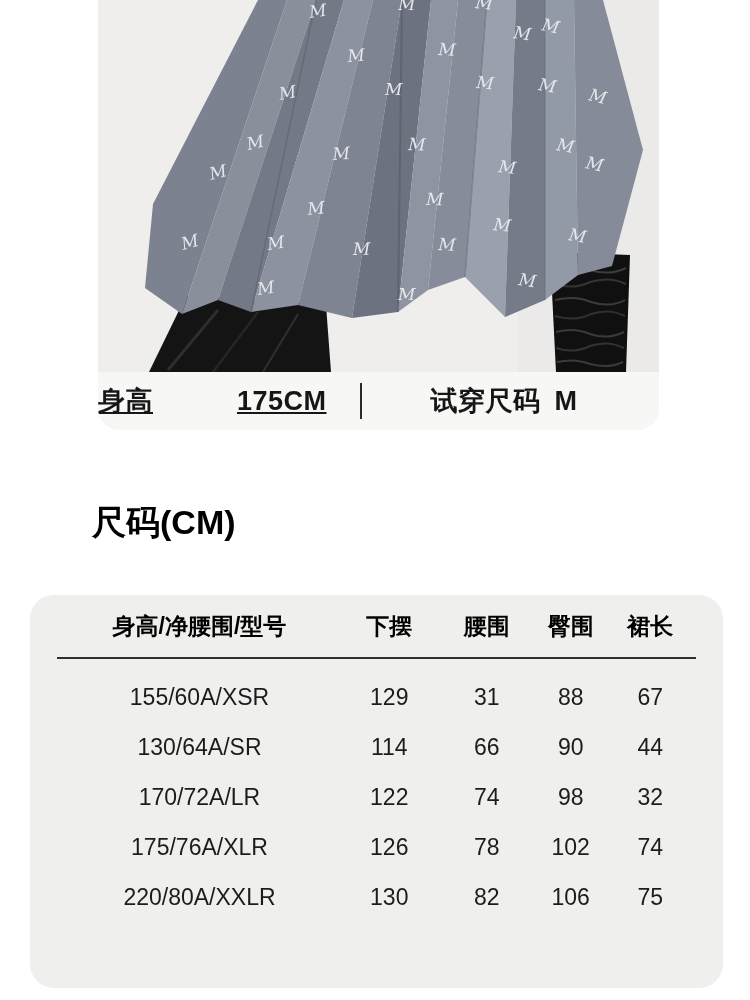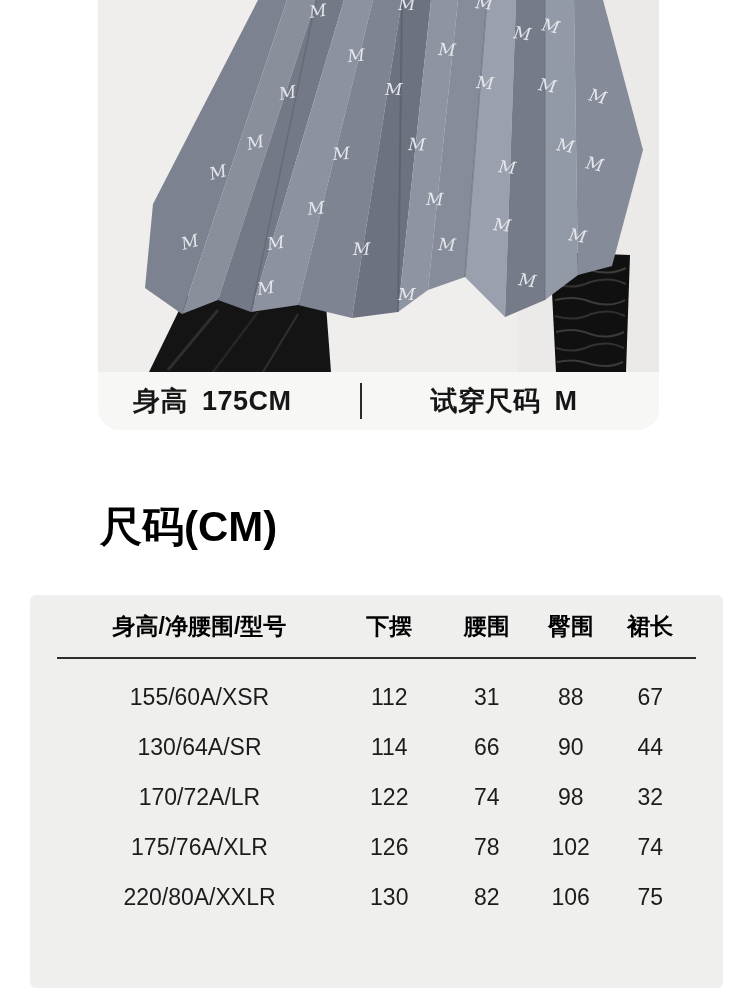--- a/index.html
+++ b/index.html
@@ -19,7 +19,7 @@
   }
   .strip-half { flex:1; display:flex; align-items:center; gap:14px;
     font-size:27px; font-weight:600; color:#161616; letter-spacing:0.5px; }
-  .strip-half.left  { justify-content:center; padding-right:33px; }
+  .strip-half.left  { justify-content:space-between; padding-right:33px;text-decoration:underline; }
   .strip-half.right { justify-content:flex-start; padding-left:69px; }
   .strip-divider { width:2px; height:36px; background:#2b2b2b; }
 

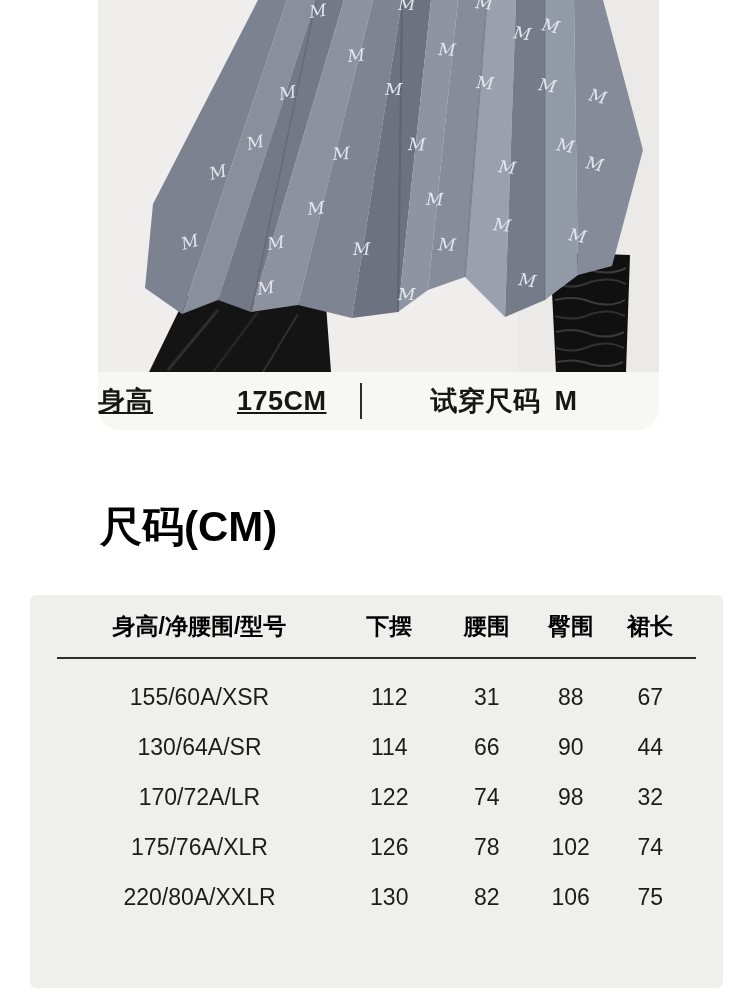--- a/index.html
+++ b/index.html
@@ -25,8 +25,8 @@
 
   
   .size-title {
-    position:absolute; left:100px; top:503px;
-    font-size:42px; font-weight:800; color:#000; line-height:1.15;
+    position:absolute; left:92px; top:503px;
+    font-size:34px; font-weight:800; color:#000; line-height:1.15;
   }
   .size-panel {
     position:absolute; left:30px; top:595px; width:693px; height:393px;

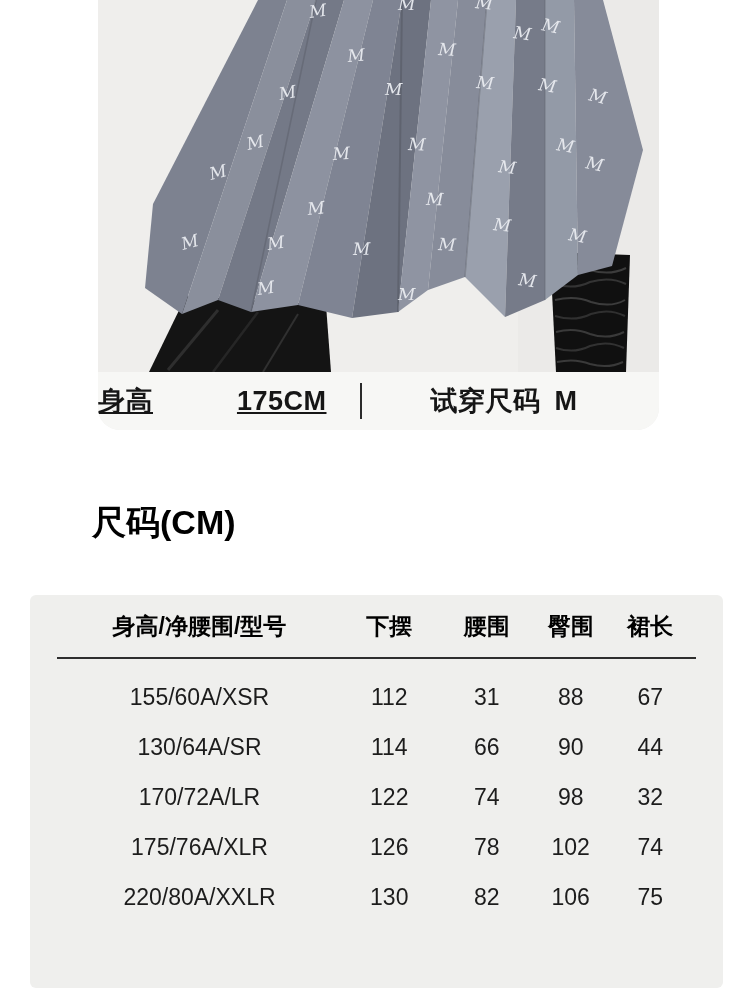--- a/index.html
+++ b/index.html
@@ -30,7 +30,7 @@
   }
   .size-panel {
     position:absolute; left:30px; top:595px; width:693px; height:393px;
-    background:#efefed; border-radius:6px; padding:0 27px;
+    background:#efefed; border-radius:24px; padding:0 27px;
   }
   .tbl-header { display:flex; height:62px; align-items:center;
     font-size:23px; font-weight:700; color:#000; }

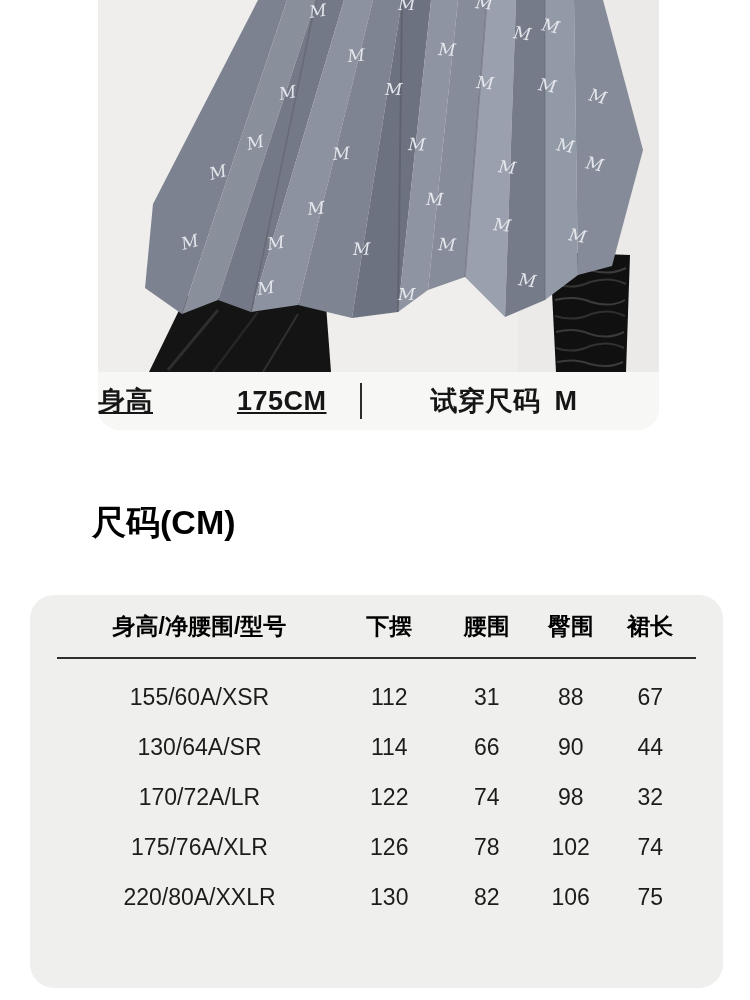--- a/index.html
+++ b/index.html
@@ -156,7 +156,7 @@
     <div class="tbl-body">
       <div class="tbl-row">
         <div class="c c1">155/60A/XSR</div>
-        <div class="c c2">112</div>
+        <div class="c c2">129</div>
         <div class="c c3">31</div>
         <div class="c c4">88</div>
         <div class="c c5">67</div>

